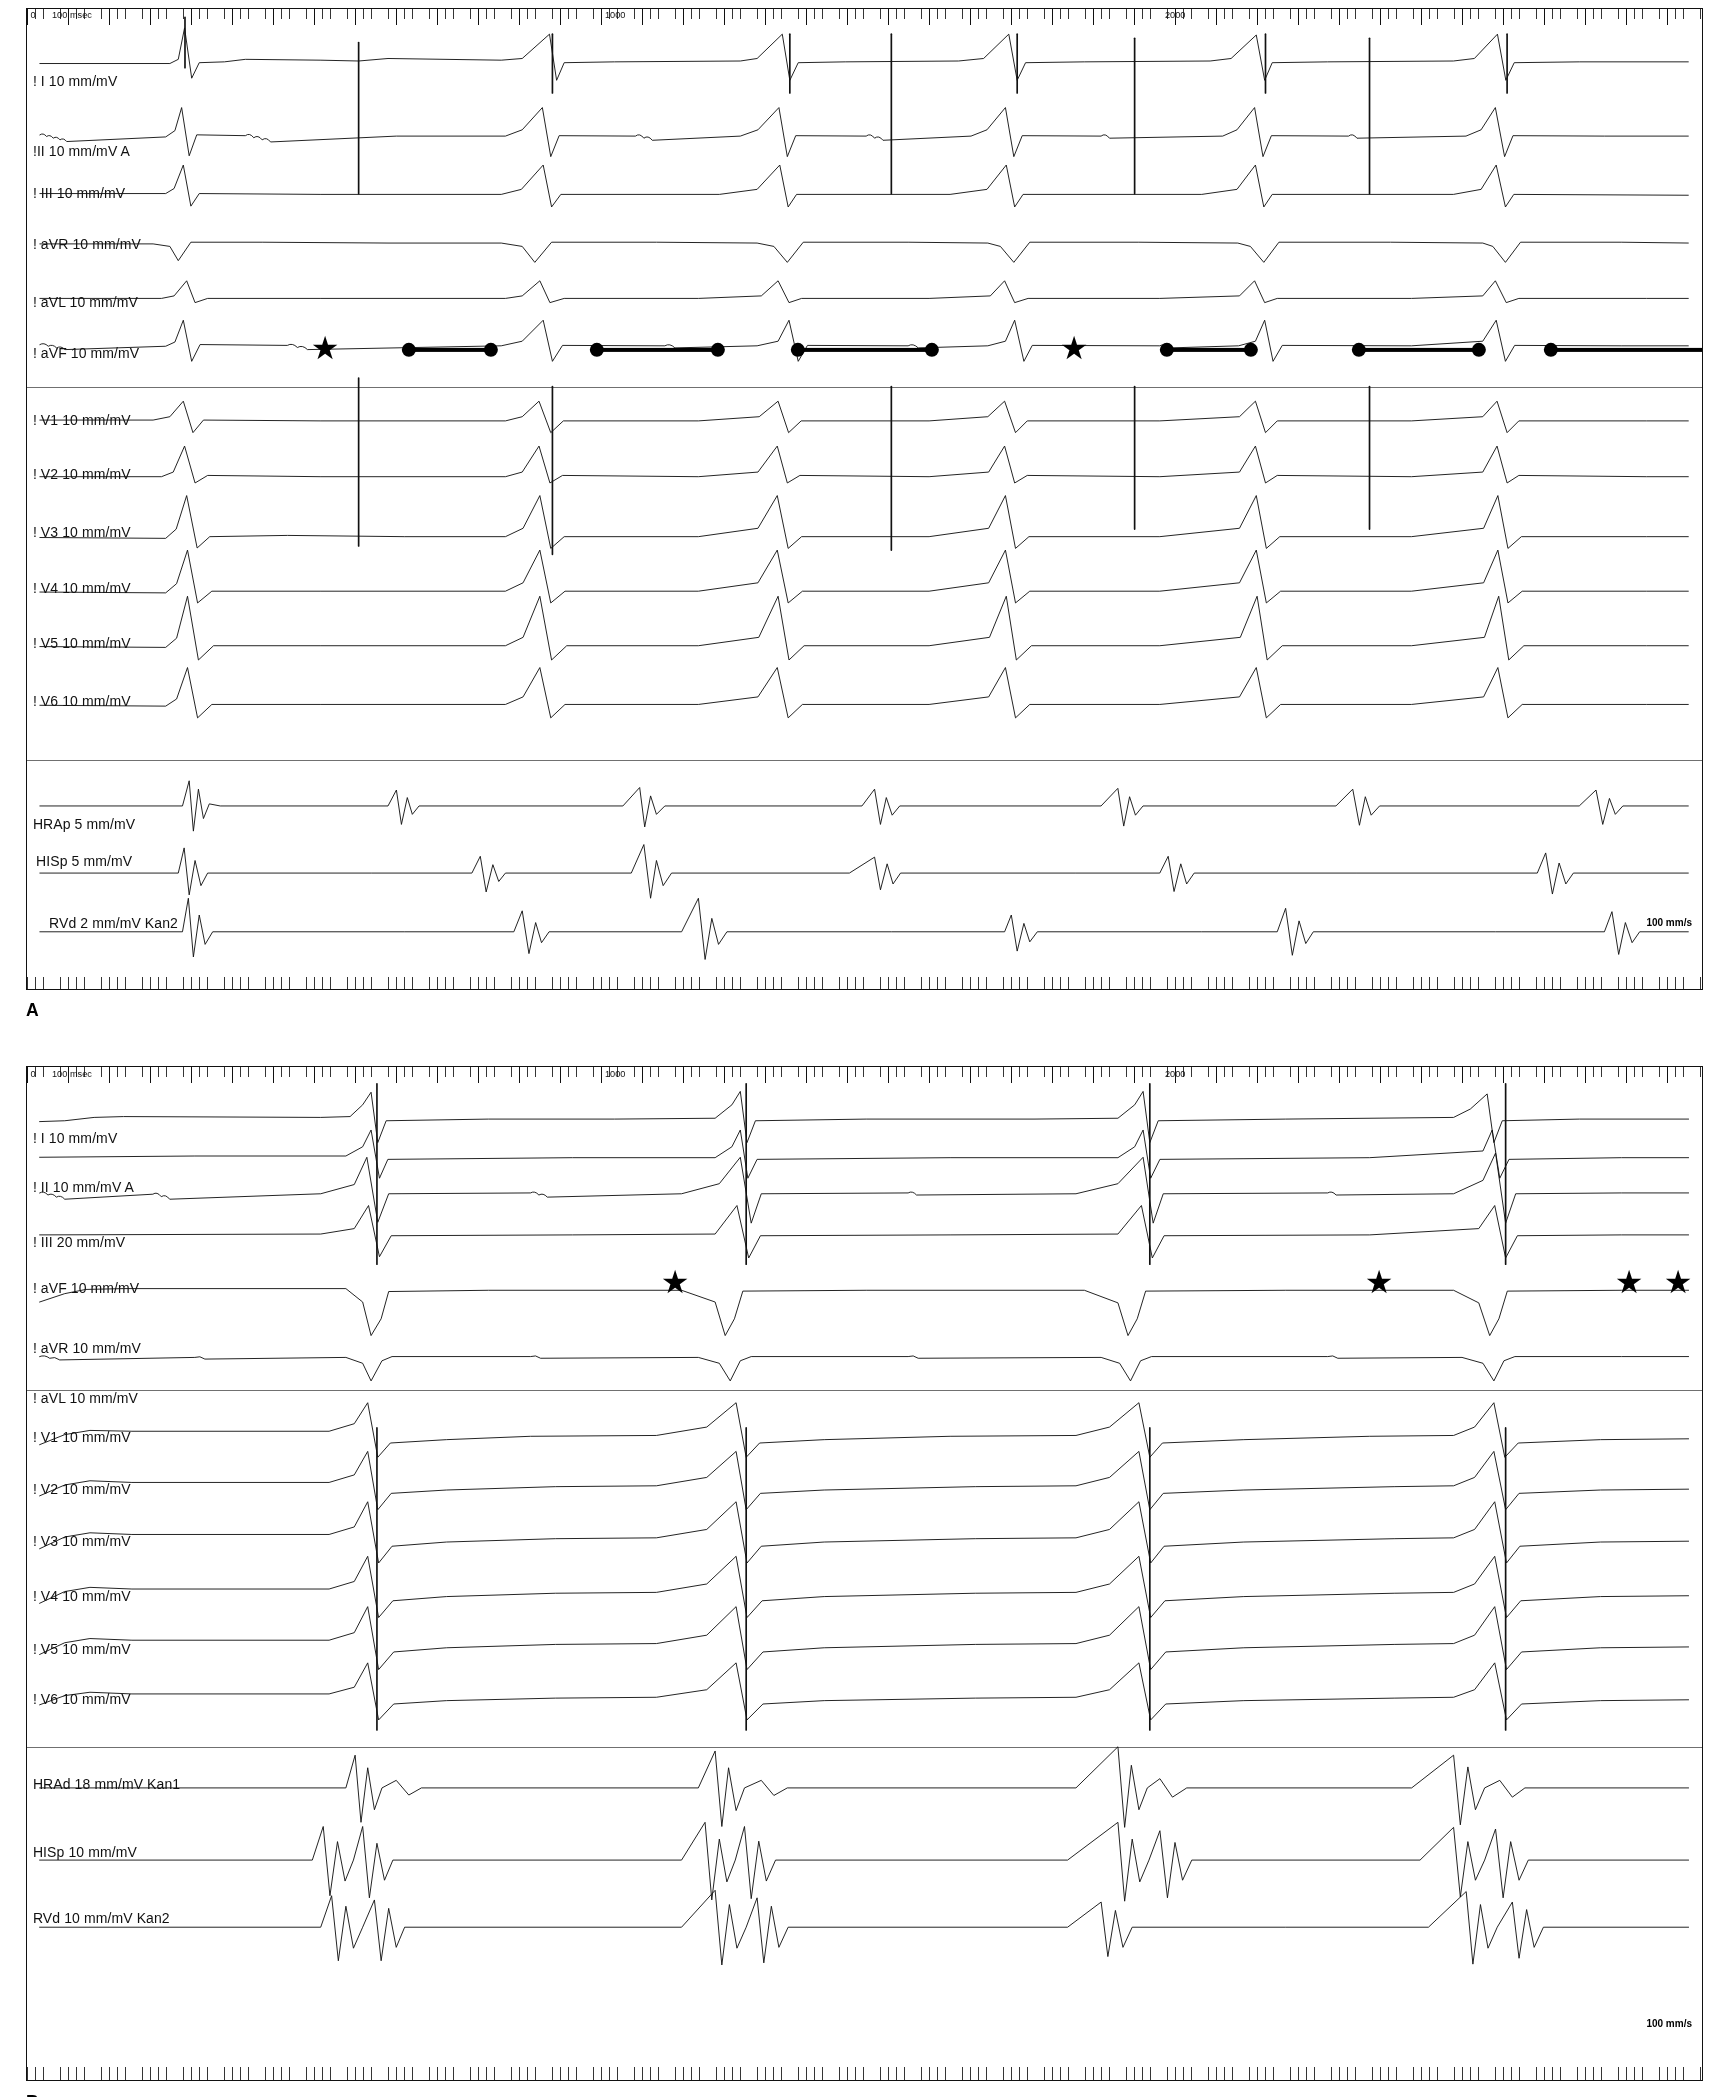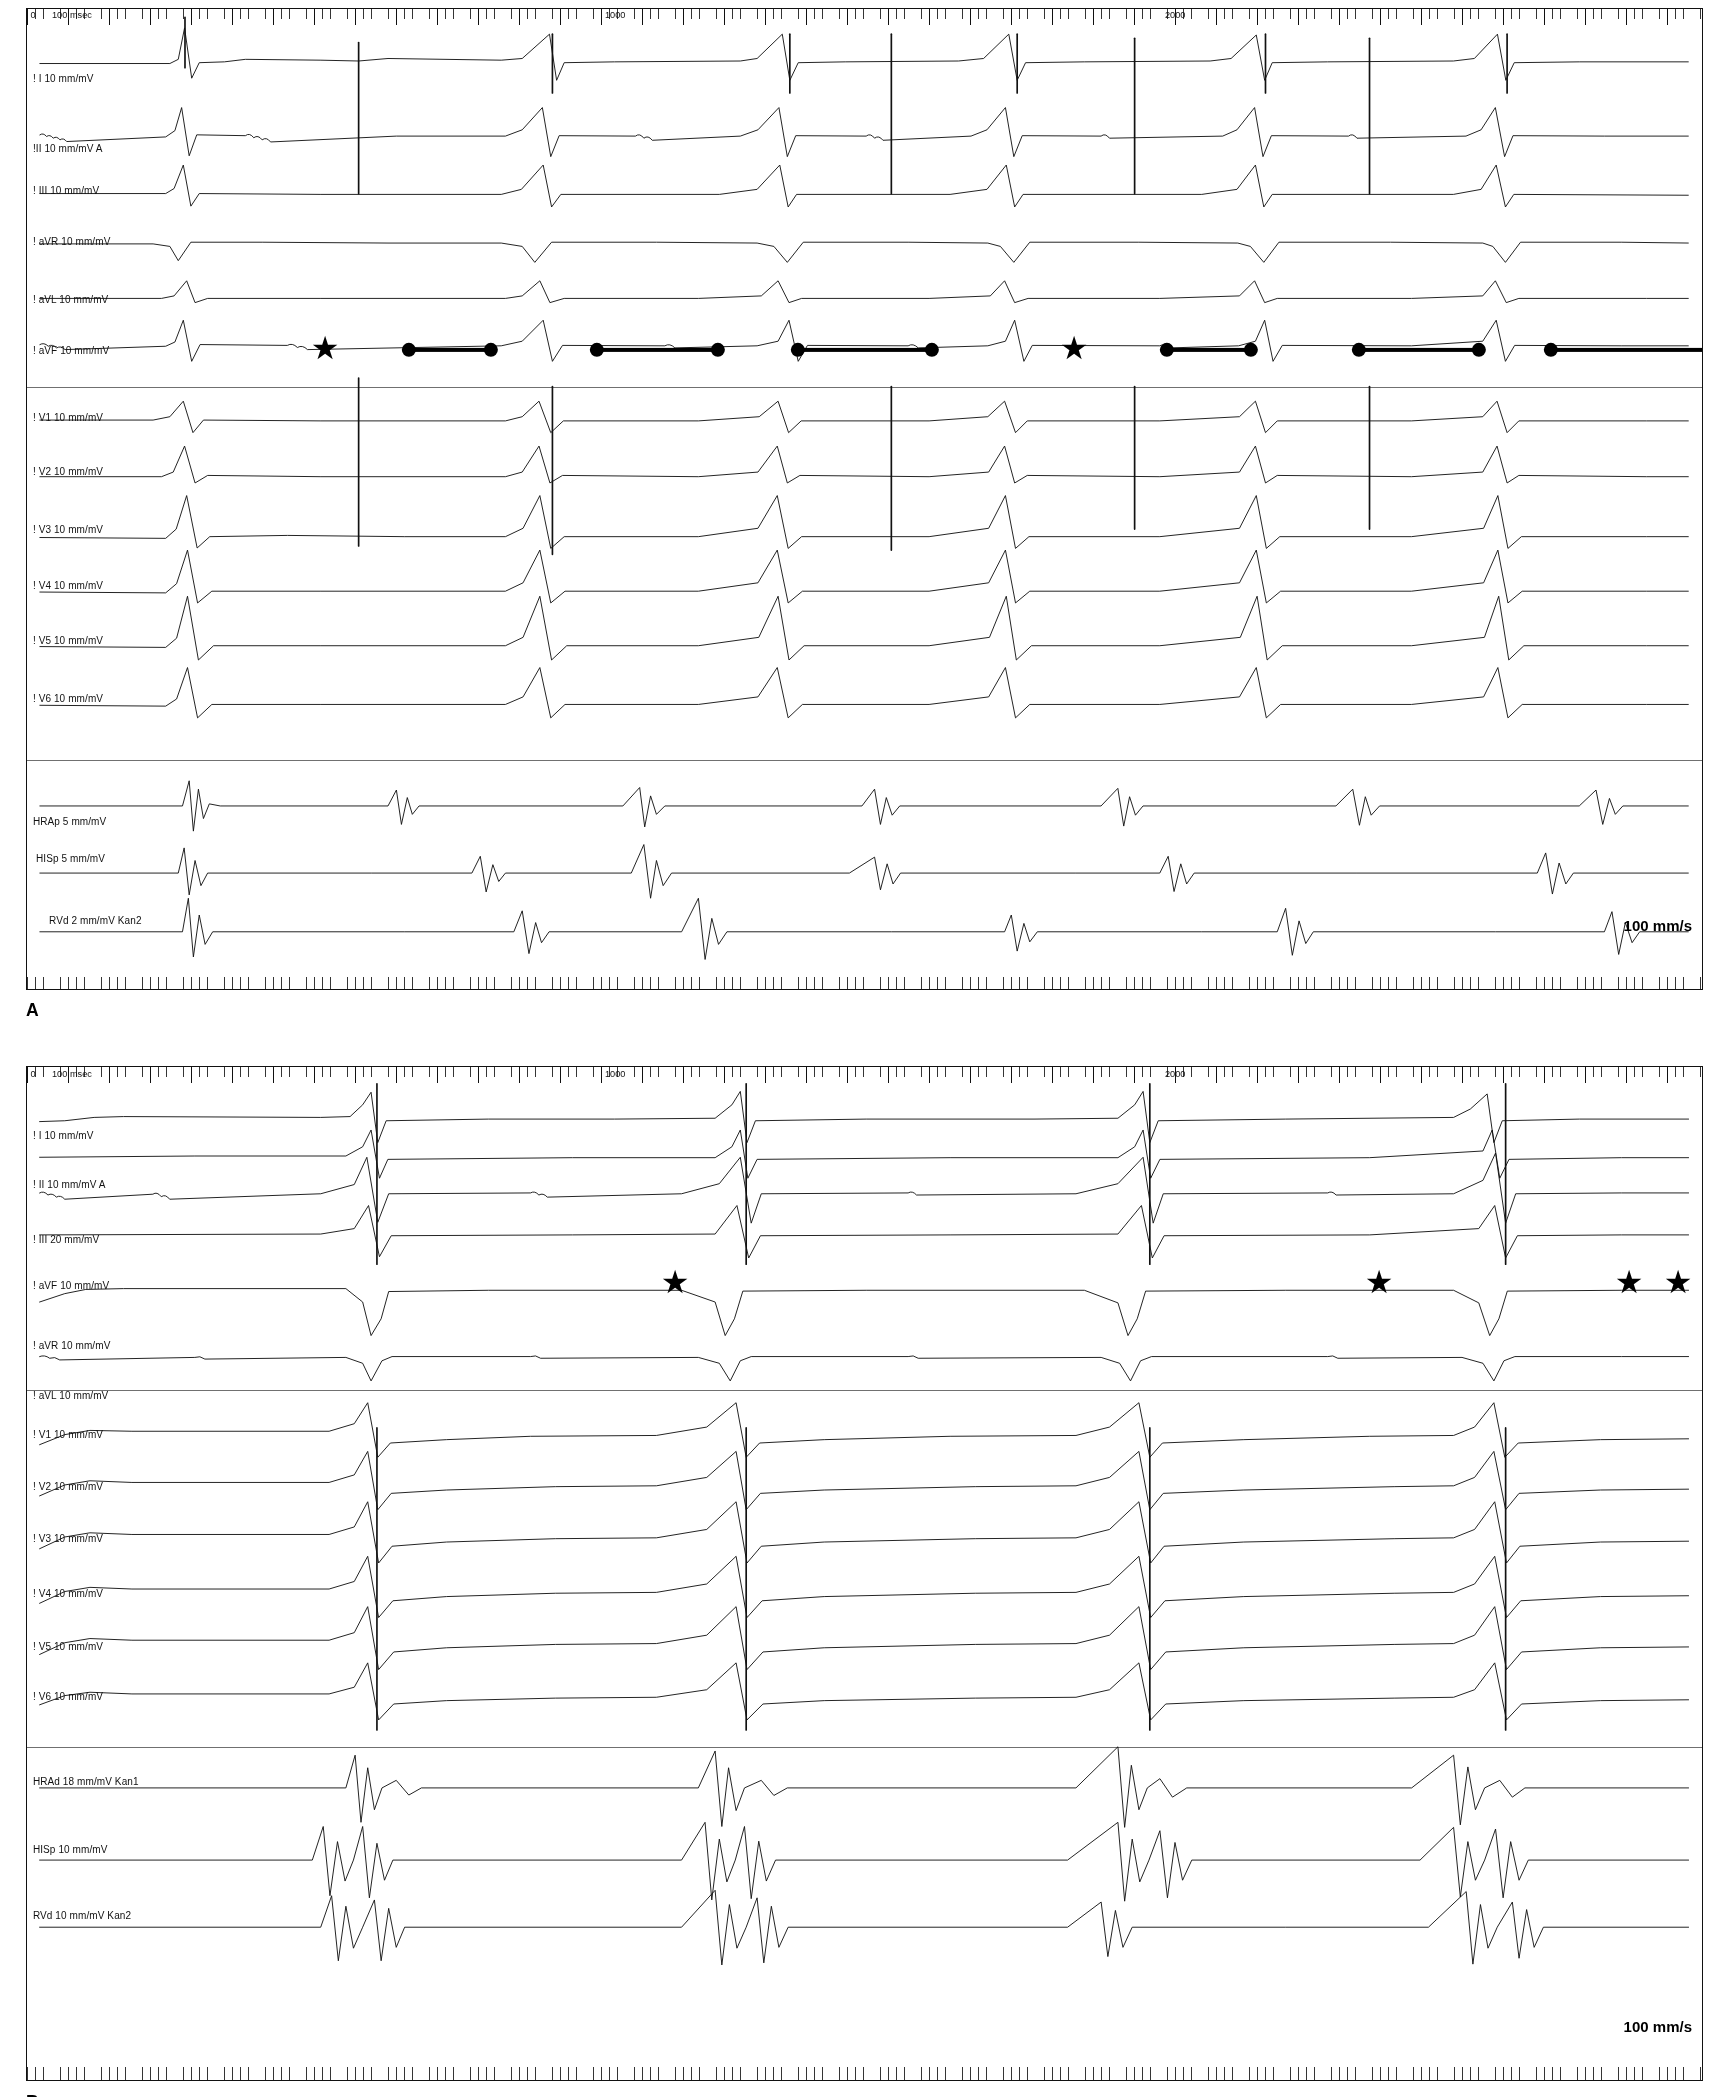--- a/index.html
+++ b/index.html
@@ -84,7 +84,7 @@
   
   .lead-label {
     position: absolute;
-    font-size: 10px;
+    font-size: 14px;
     font-family: "Liberation Sans", sans-serif;
     color: #111;
     white-space: nowrap;

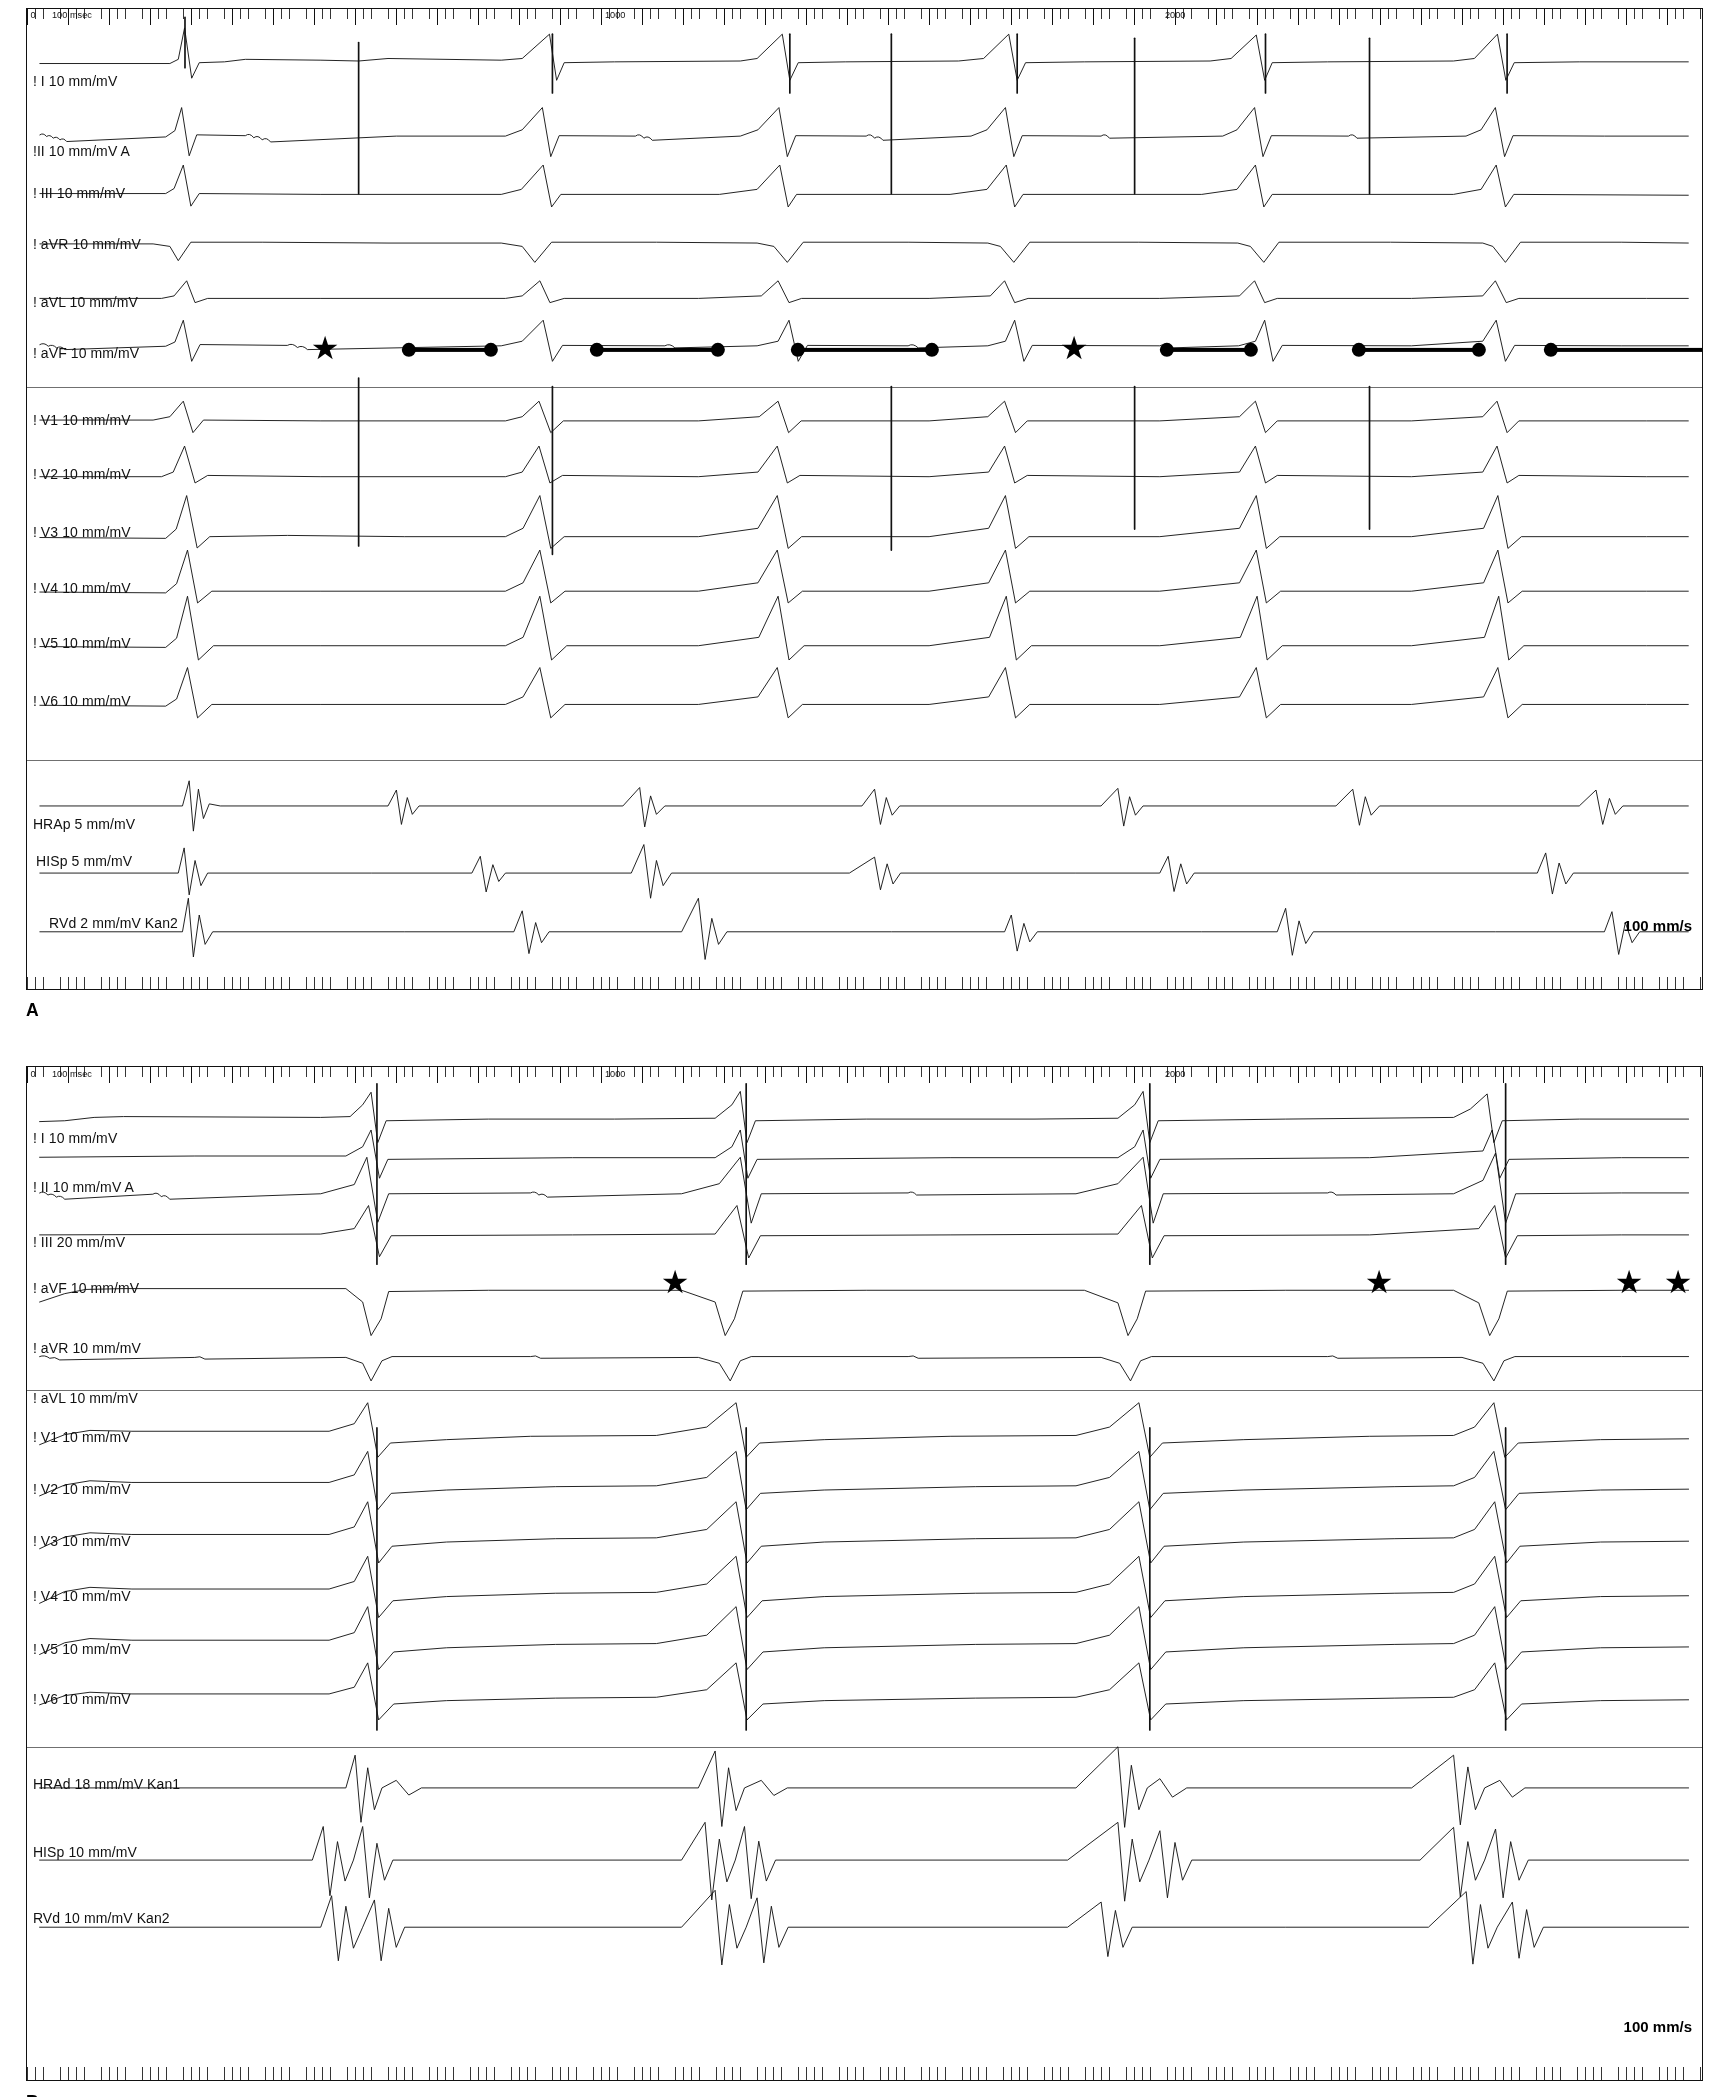--- a/index.html
+++ b/index.html
@@ -92,7 +92,7 @@
   }
   .speed-label {
     position: absolute;
-    font-size: 15px;
+    font-size: 10px;
     font-weight: bold;
     right: 10px;
     white-space: nowrap;

